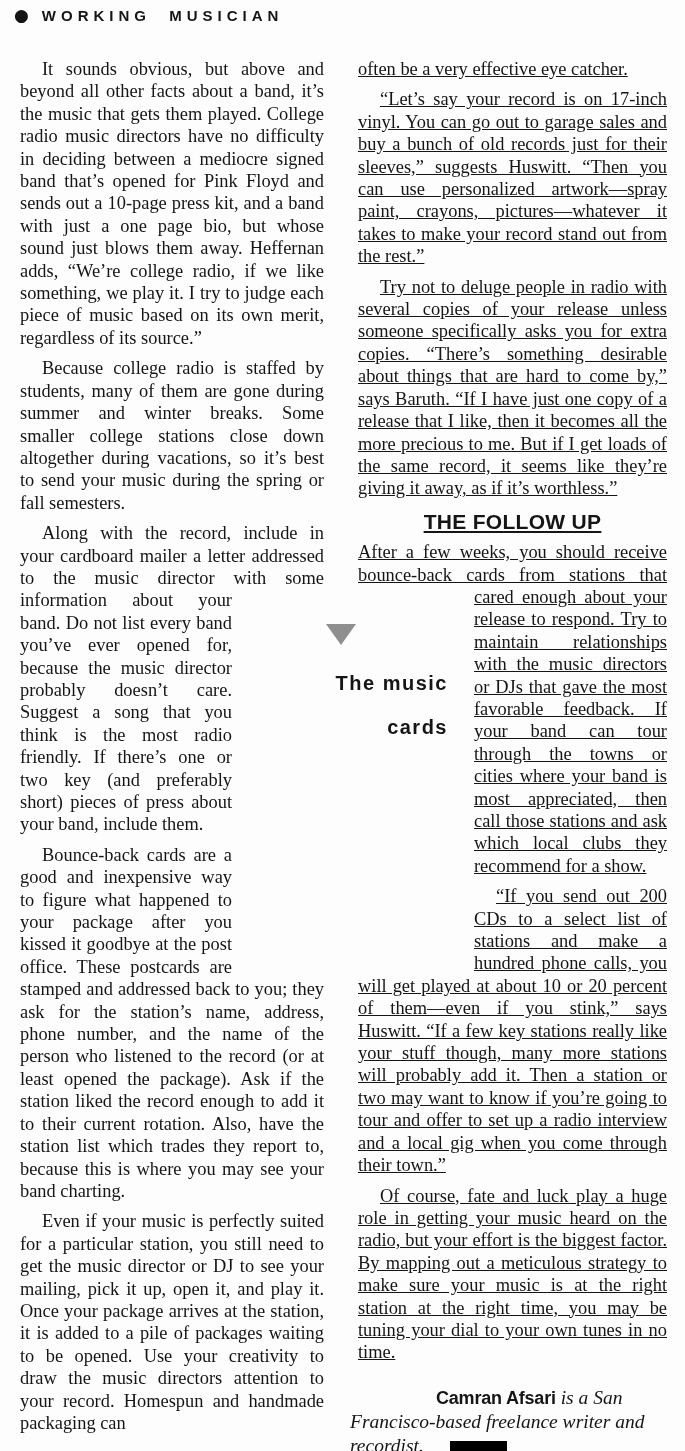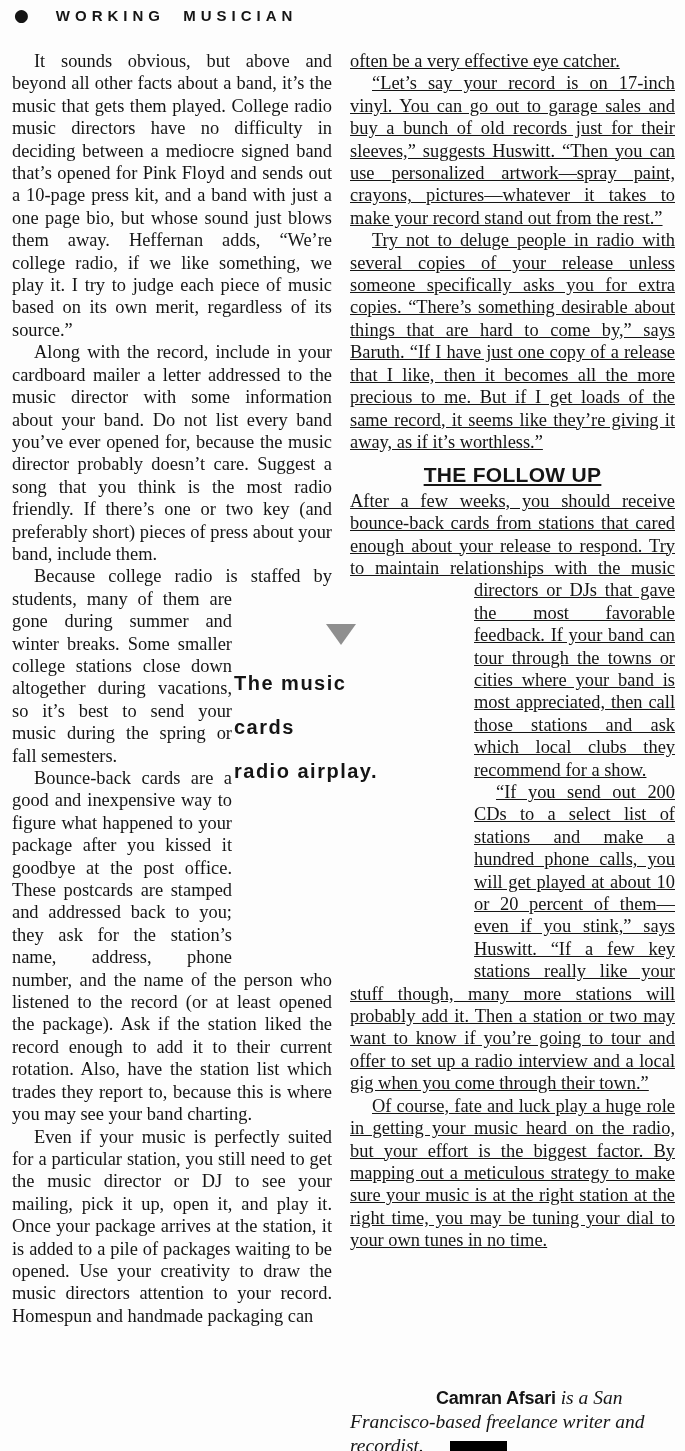--- a/index.html
+++ b/index.html
@@ -13,7 +13,7 @@
   .header .bullet{font-size:17px;line-height:1;font-family:"DejaVu Sans",sans-serif;}
   .header .title{
     font-family:"Liberation Sans",sans-serif;font-weight:bold;font-size:15px;
-    letter-spacing:5px;word-spacing:9px;white-space:nowrap;margin-left:14px;
+    letter-spacing:5px;word-spacing:9px;white-space:nowrap;
   }
   
   .col{

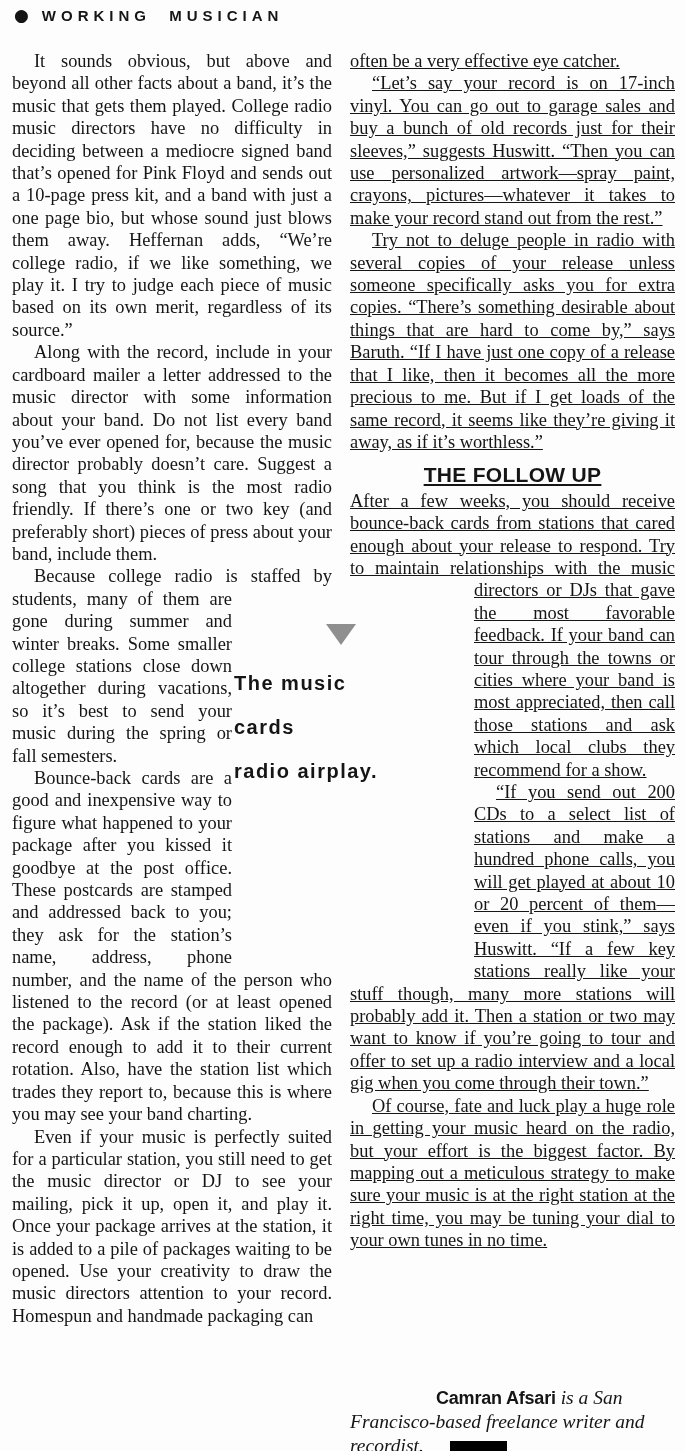--- a/index.html
+++ b/index.html
@@ -23,7 +23,7 @@
   }
   #left-col{left:12px;width:320px;}
   #right-col{left:350px;width:325px;text-decoration:underline;}
-  .col p{margin:0;text-indent:22px;}
+  .col p{margin:8px;text-indent:22px;}
   .col p.noind{text-indent:0;}
   
   .pushR{float:right;width:0;height:556px;}

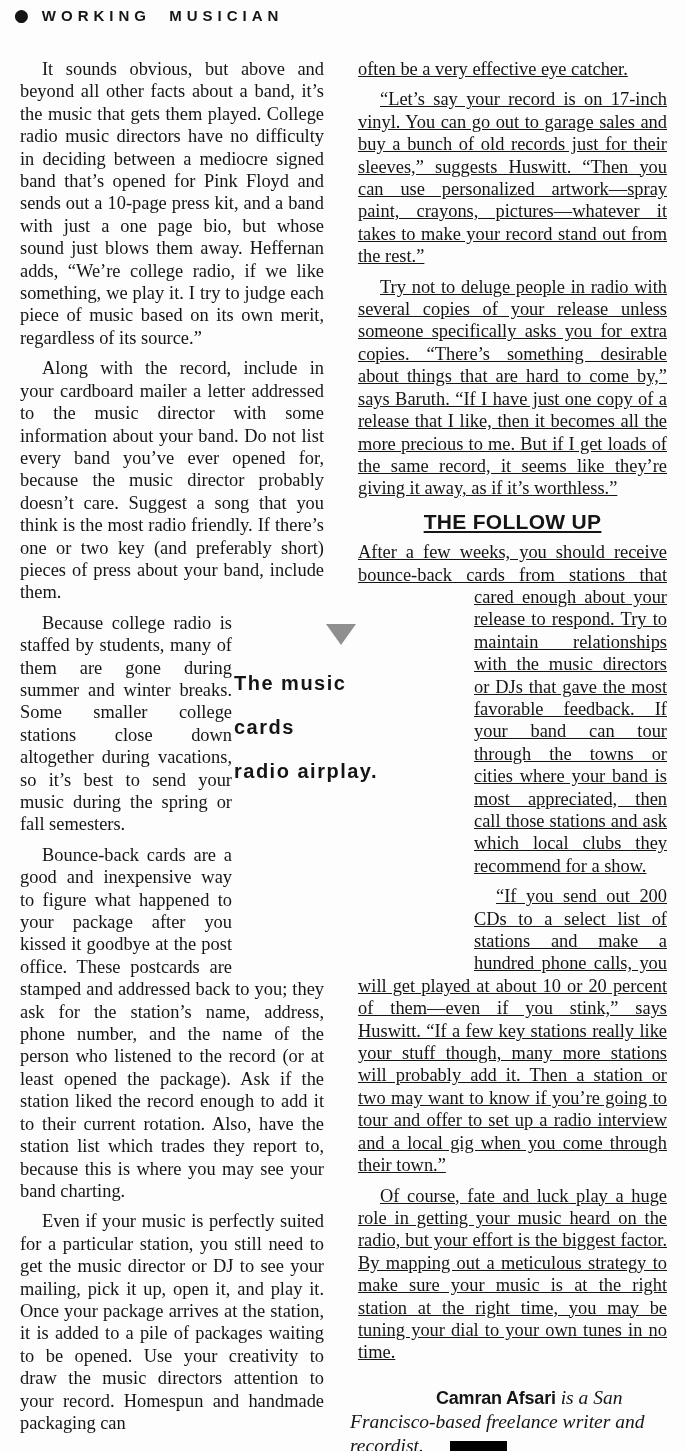--- a/index.html
+++ b/index.html
@@ -74,8 +74,8 @@
     <div class="pushR"></div>
     <div class="gapR"></div>
     <p>It sounds obvious, but above and beyond all other facts about a band, it’s the music that gets them played. College radio music directors have no difficulty in deciding between a mediocre signed band that’s opened for Pink Floyd and sends out a 10-page press kit, and a band with just a one page bio, but whose sound just blows them away. Heffernan adds, “We’re college radio, if we like something, we play it. I try to judge each piece of music based on its own merit, regardless of its source.”</p>
+    <p>Because college radio is staffed by students, many of them are gone during summer and winter breaks. Some smaller college stations close down altogether during vacations, so it’s best to send your music during the spring or fall semesters.</p>
     <p>Along with the record, include in your cardboard mailer a letter addressed to the music director with some information about your band. Do not list every band you’ve ever opened for, because the music director probably doesn’t care. Suggest a song that you think is the most radio friendly. If there’s one or two key (and preferably short) pieces of press about your band, include them.</p>
-    <p>Because college radio is staffed by students, many of them are gone during summer and winter breaks. Some smaller college stations close down altogether during vacations, so it’s best to send your music during the spring or fall semesters.</p>
     <p>Bounce-back cards are a good and inexpensive way to figure what happened to your package after you kissed it goodbye at the post office. These postcards are stamped and addressed back to you; they ask for the station’s name, address, phone number, and the name of the person who listened to the record (or at least opened the package). Ask if the station liked the record enough to add it to their current rotation. Also, have the station list which trades they report to, because this is where you may see your band charting.</p>
     <p>Even if your music is perfectly suited for a particular station, you still need to get the music director or DJ to see your mailing, pick it up, open it, and play it. Once your package arrives at the station, it is added to a pile of packages waiting to be opened. Use your creativity to draw the music directors attention to your record. Homespun and handmade packaging can</p>
   </div>

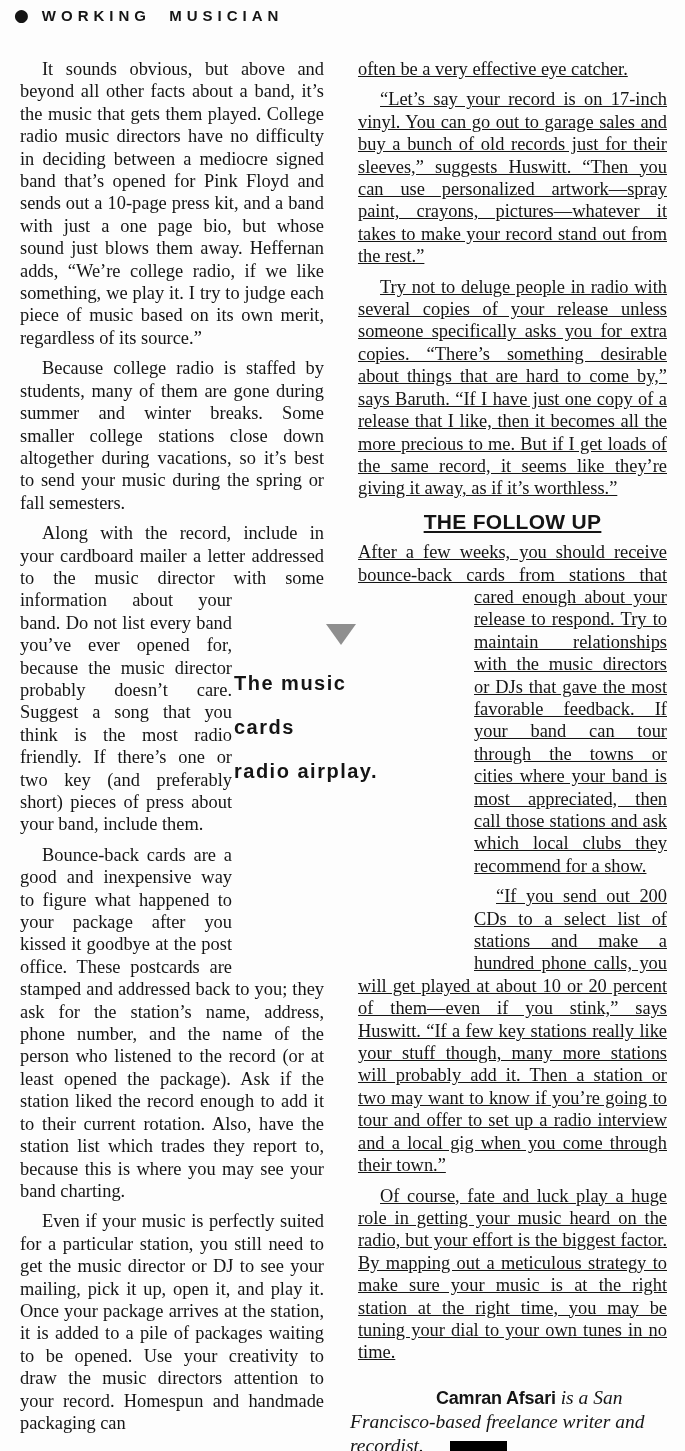--- a/index.html
+++ b/index.html
@@ -38,7 +38,7 @@
   }
   
   .pull-quote{
-    position:absolute;left:234px;top:624px;width:214px;text-align:left;
+    position:absolute;left:234px;top:624px;width:214px;text-align:right;
     font-family:"Liberation Sans",sans-serif;font-weight:bold;
   }
   .pq-triangle{

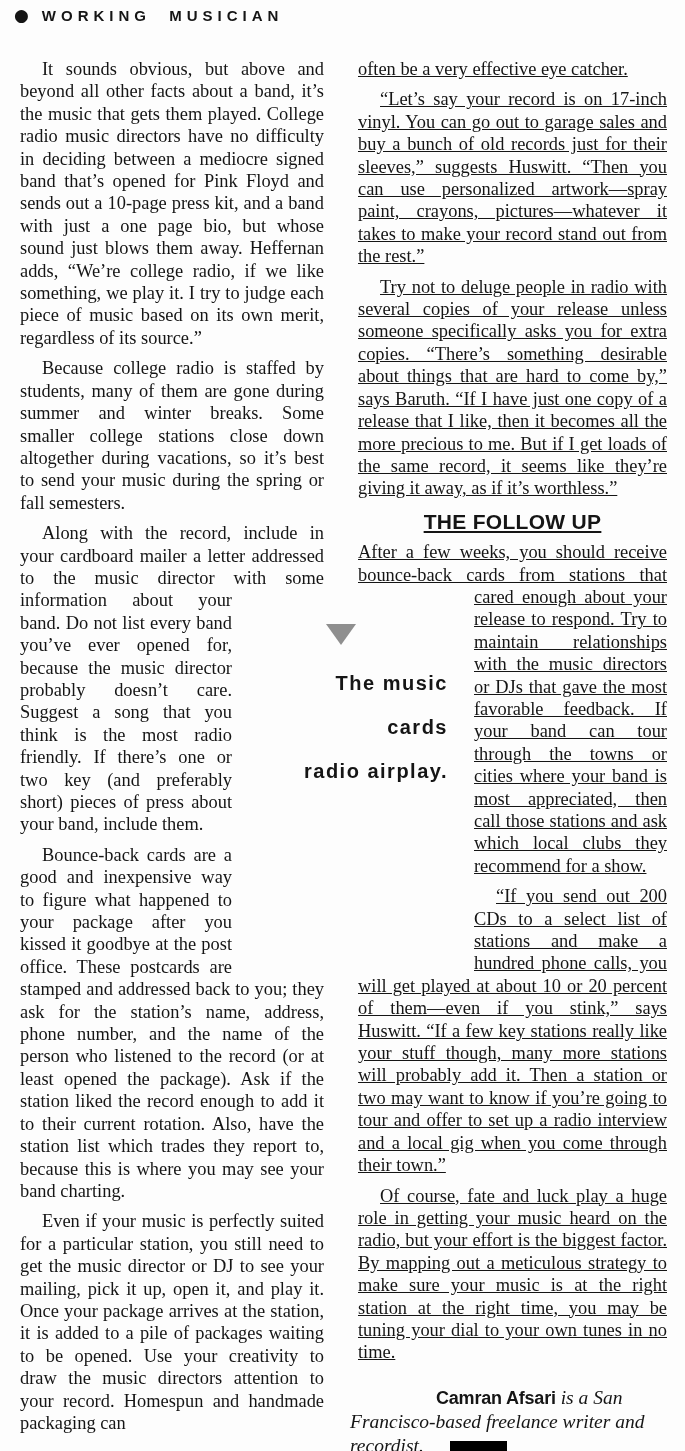--- a/index.html
+++ b/index.html
@@ -96,7 +96,6 @@
     <div class="pq-triangle"></div>
     <div class="pq-line">The music</div>
     <div class="pq-line">cards</div>
-    <div class="pq-line">radio airplay.</div>
   </div>
 
   <p class="credit"><span class="author">Camran Afsari</span><span> is a San Francisco-based freelance writer and recordist.</span></p>

